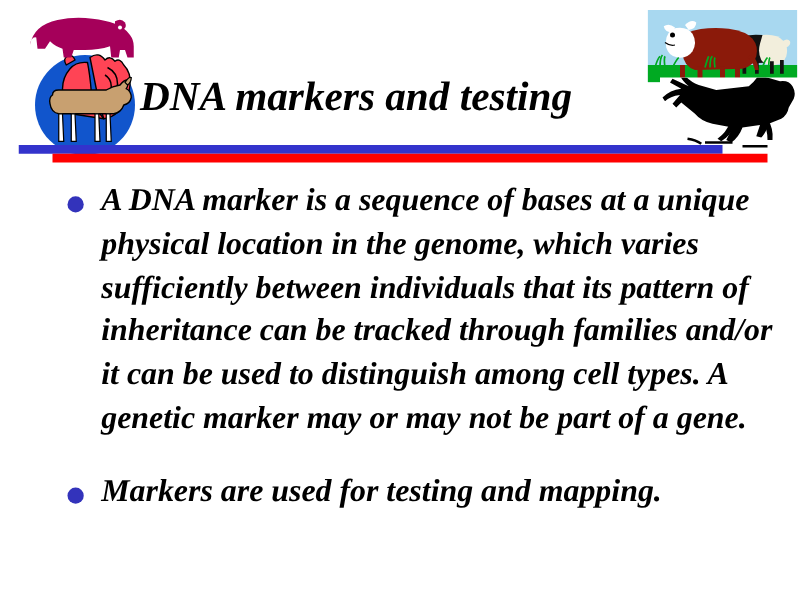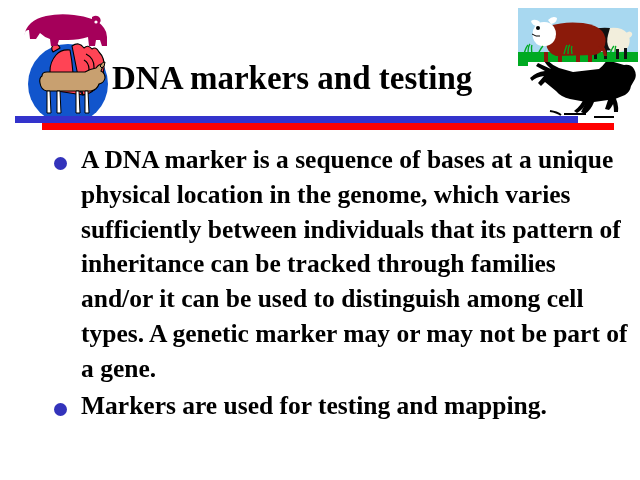--- a/index.html
+++ b/index.html
@@ -21,6 +21,7 @@
     width: 640px;
     height: 480px;
     background: #ffffff;
+    font-style: italic;
   }
 
   

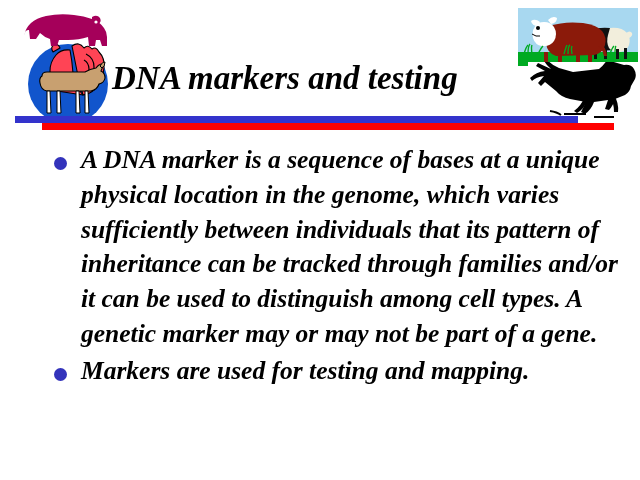--- a/index.html
+++ b/index.html
@@ -113,7 +113,7 @@
     margin: 0;
   }
   #bullet-1 { margin-top: 0px; }
-  #bullet-2 { margin-top: 2px; }
+  #bullet-2 { margin-top: 24px; }
 
   .bullet-dot {
     position: absolute;

